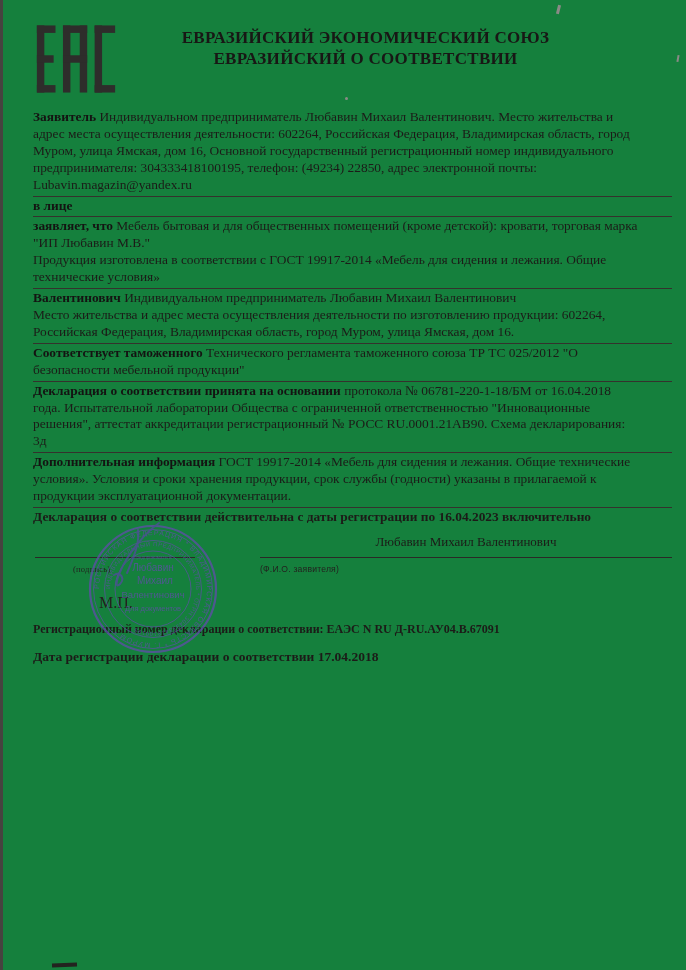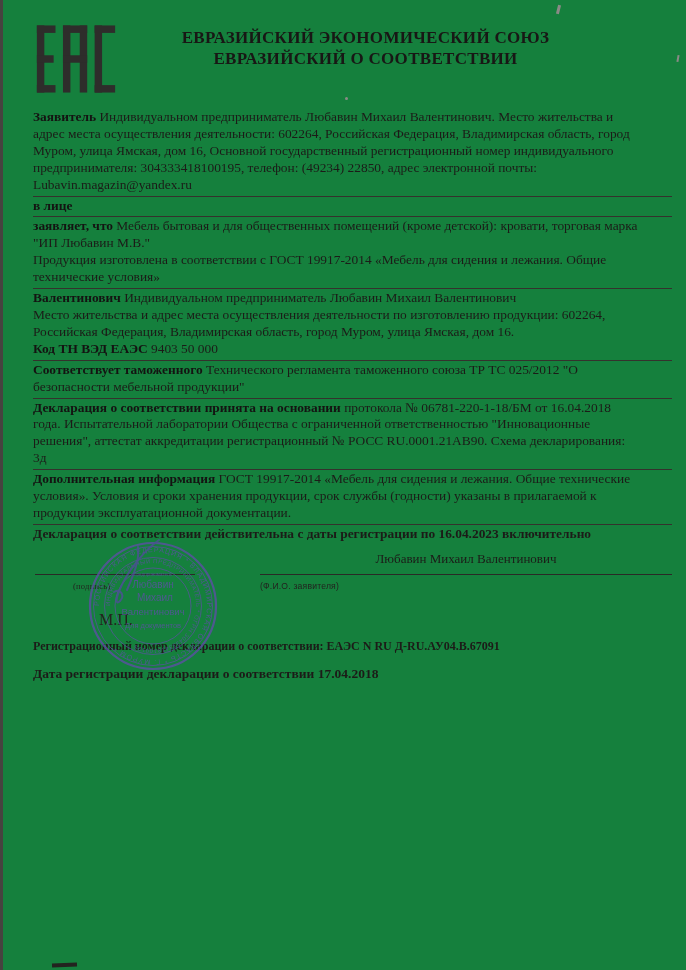--- a/index.html
+++ b/index.html
@@ -87,7 +87,6 @@
     <div class="sec"><b class="lbl">Валентинович</b><span class="txt"> Индивидуальном предприниматель Любавин Михаил Валентинович
 Место жительства и адрес места осуществления деятельности по изготовлению продукции: 602264,
 Российская Федерация, Владимирская область, город Муром, улица Ямская, дом 16.</span></div>
-    <div class="sec"><b class="lbl">Код ТН ВЭД ЕАЭС</b><span class="txt"> 9403 50 000</span></div>
     <div class="rule"></div>
 
     <div class="sec"><b class="lbl">Соответствует таможенного</b><span class="txt"> Технического регламента таможенного союза ТР ТС 025/2012 "О

